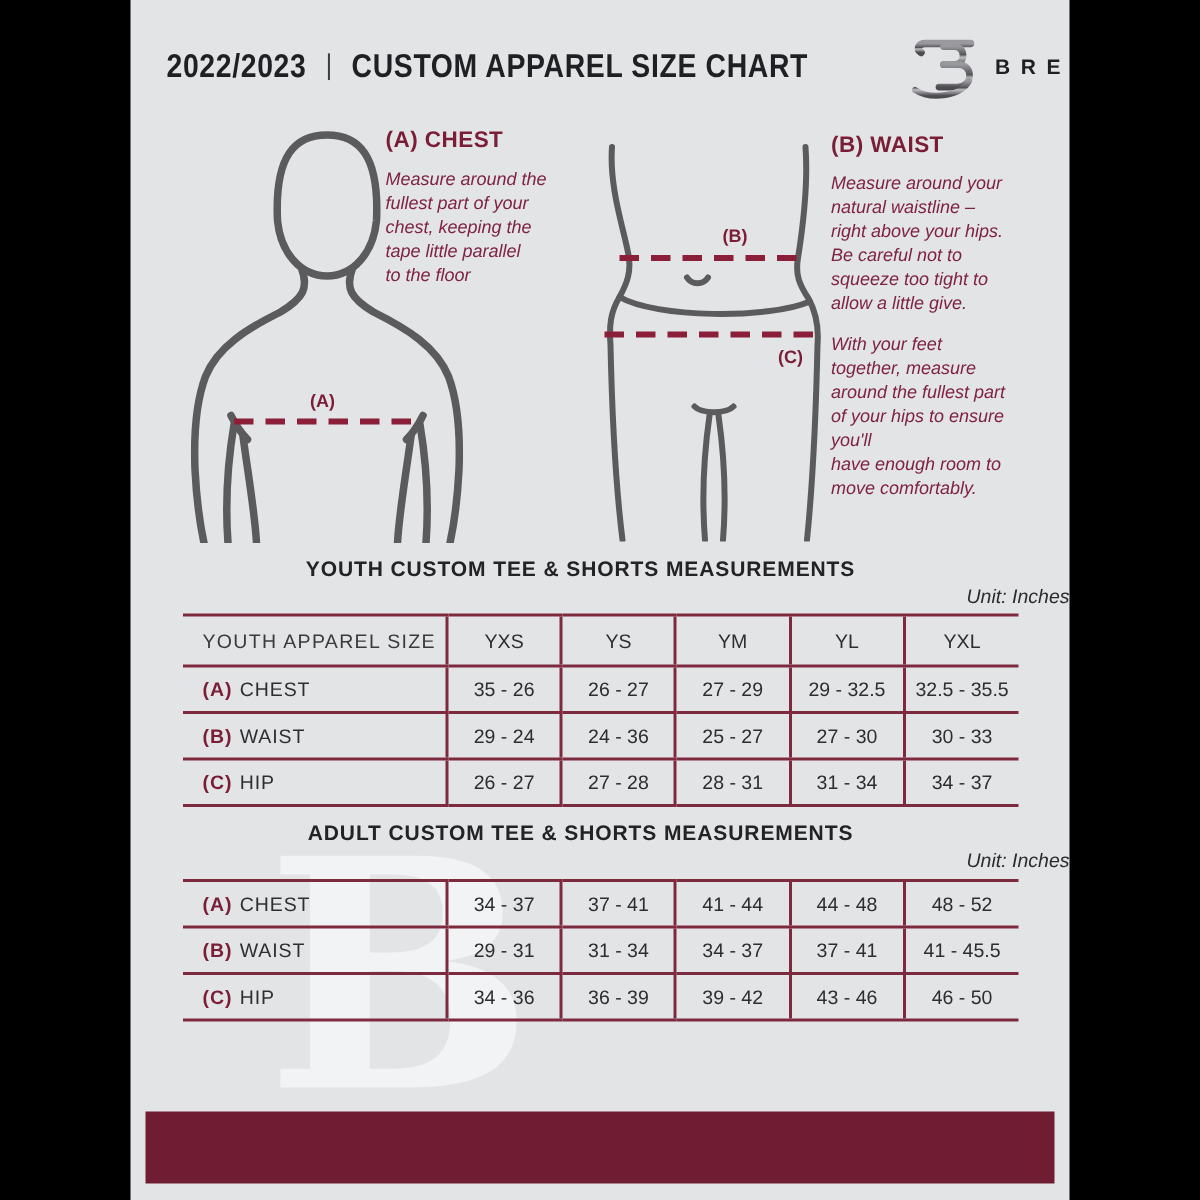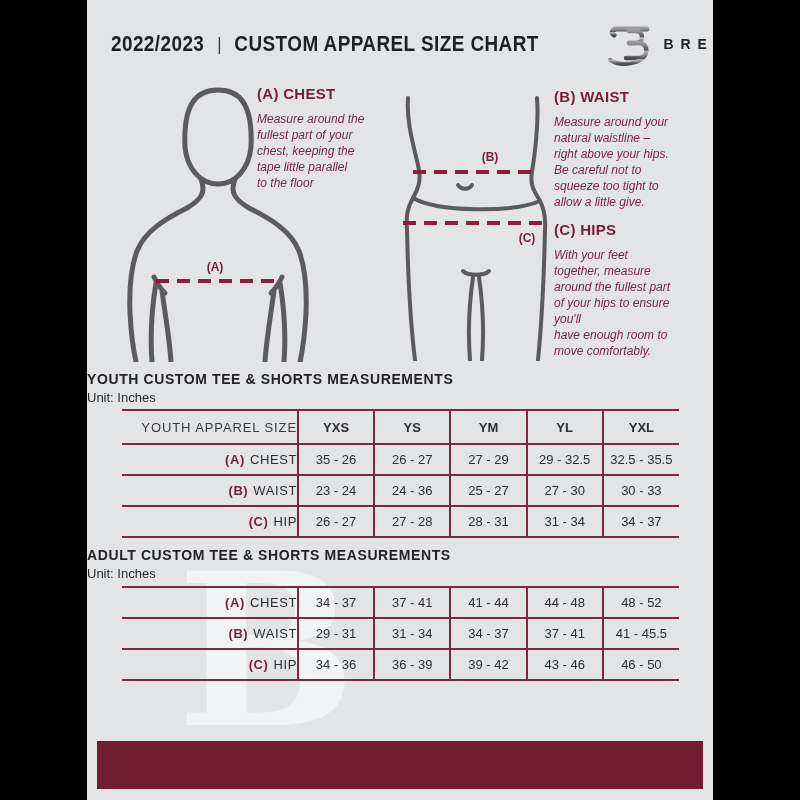--- a/index.html
+++ b/index.html
@@ -136,7 +136,6 @@
       </div>
 
       <div class="guide-block" style="left:467px;top:221px;width:168px">
-        <h3 class="guide-h">(C) HIPS</h3>
         <p class="guide-p">With your feet
 together, measure
 around the fullest part

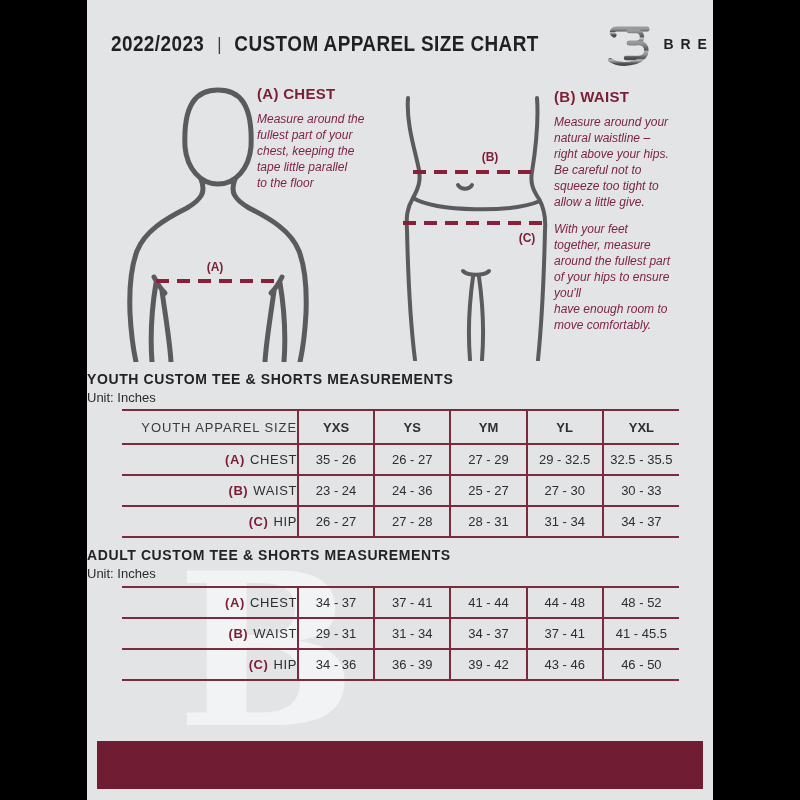--- a/index.html
+++ b/index.html
@@ -24,7 +24,7 @@
   .fig-label{font-family:"Liberation Sans",sans-serif;font-weight:700;font-size:12px;fill:#7A1E37;}
 
   
-  .tbl-title{position:absolute;left:0;width:600px;font-size:14px;
+  .tbl-title{position:absolute;left:0;width:600px;text-align:center;font-size:14px;
              font-weight:700;color:#232326;letter-spacing:.6px;}
   .tbl-unit{position:absolute;left:0;width:626px;text-align:left;font-size:13px;
             color:#2b2b2e;}

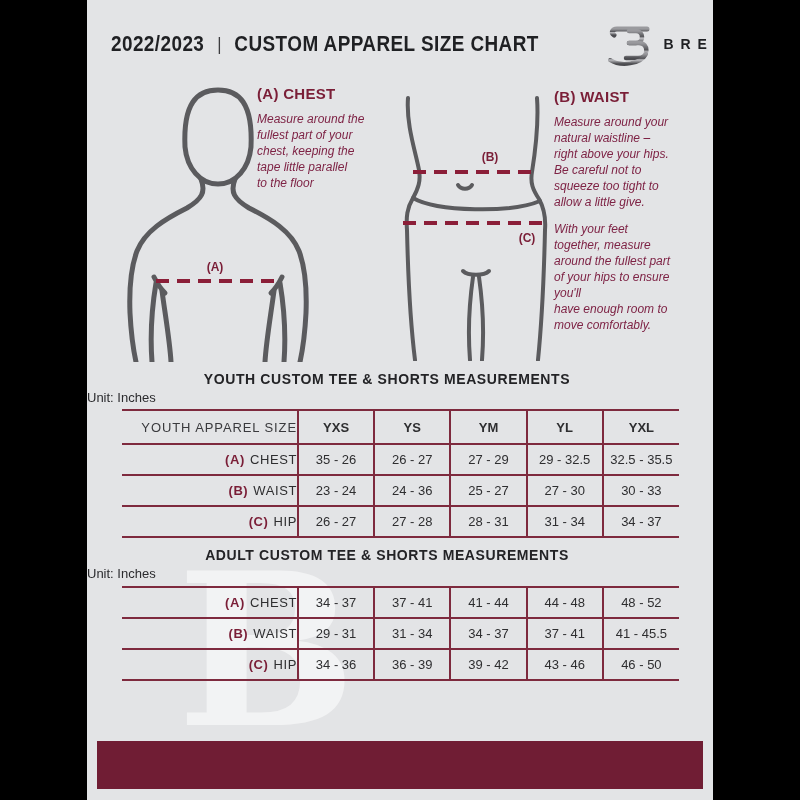--- a/index.html
+++ b/index.html
@@ -26,8 +26,8 @@
   
   .tbl-title{position:absolute;left:0;width:600px;text-align:center;font-size:14px;
              font-weight:700;color:#232326;letter-spacing:.6px;}
-  .tbl-unit{position:absolute;left:0;width:626px;text-align:left;font-size:13px;
-            color:#2b2b2e;}
+  .tbl-unit{position:absolute;left:0;width:626px;text-align:right;font-size:13px;
+            font-style:italic;color:#2b2b2e;}
   table.size{position:absolute;left:35px;width:557px;border-collapse:collapse;table-layout:fixed;}
   table.size col.c0{width:176px;}
   table.size td{border-top:2px solid #7E2A3E;border-bottom:2px solid #7E2A3E;

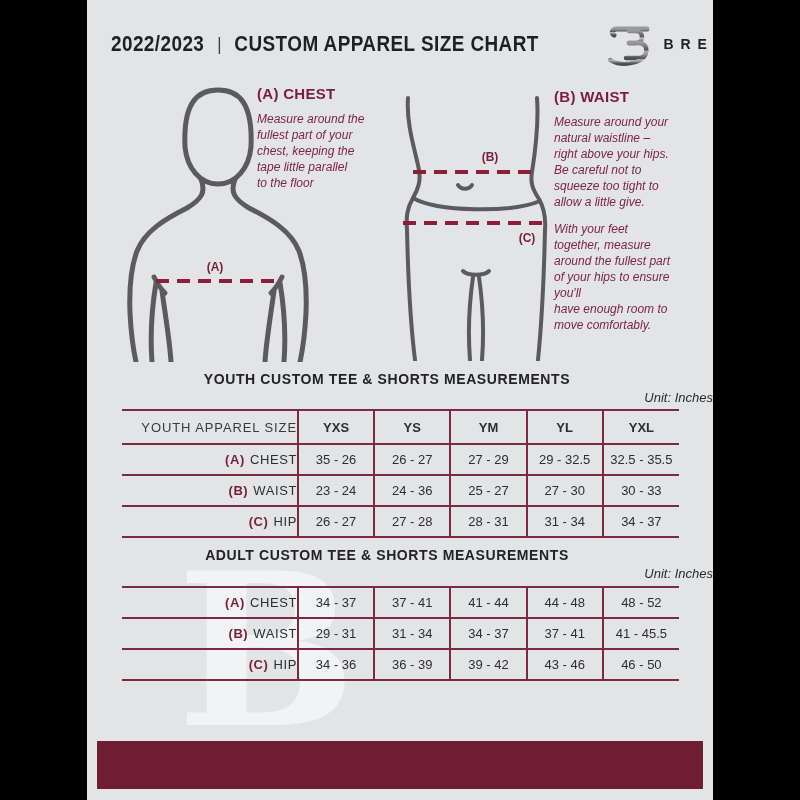--- a/index.html
+++ b/index.html
@@ -34,7 +34,7 @@
                 font-size:13px;color:#2E2E30;text-align:center;height:29px;padding:0;}
   table.size tr.hd td{height:32px;}
   table.size td + td{border-left:2px solid #7E2A3E;}
-  table.size td.lbl{text-align:right;padding-left:13px;letter-spacing:.6px;}
+  table.size td.lbl{text-align:left;padding-left:13px;letter-spacing:.6px;}
   table.size tr.hd td.lbl{color:#3A3A3D;font-size:13px;letter-spacing:.9px;}
   table.size tr.hd td.sz{font-weight:700;}
   .pfx{font-weight:700;color:#7A1E37;margin-right:5px;}

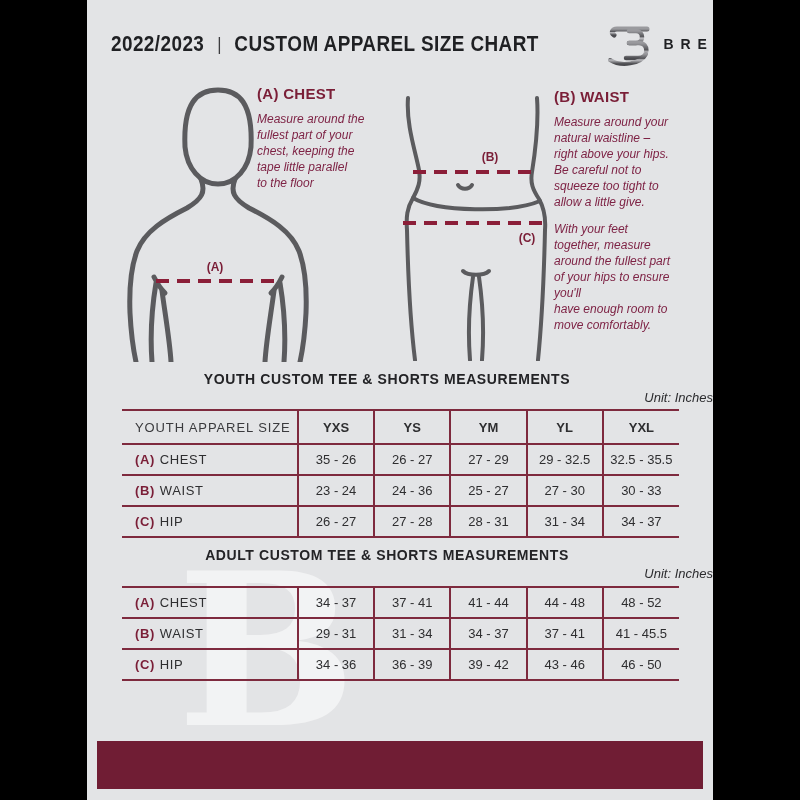--- a/index.html
+++ b/index.html
@@ -36,7 +36,7 @@
   table.size td + td{border-left:2px solid #7E2A3E;}
   table.size td.lbl{text-align:left;padding-left:13px;letter-spacing:.6px;}
   table.size tr.hd td.lbl{color:#3A3A3D;font-size:13px;letter-spacing:.9px;}
-  table.size tr.hd td.sz{font-weight:700;}
+  table.size tr.hd td.sz{font-weight:400;}
   .pfx{font-weight:700;color:#7A1E37;margin-right:5px;}
 
   

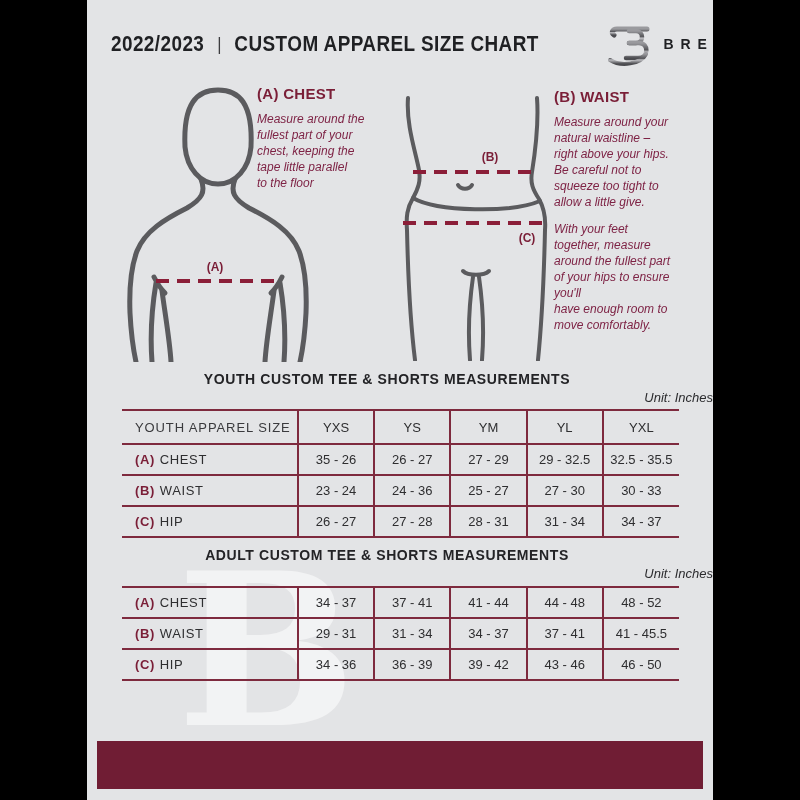--- a/index.html
+++ b/index.html
@@ -180,7 +180,7 @@
           <td class="lbl">
             <span class="pfx">(B)</span><span>WAIST</span>
           </td>
-          <td>23 - 24</td>
+          <td>29 - 24</td>
           <td>24 - 36</td>
           <td>25 - 27</td>
           <td>27 - 30</td>

